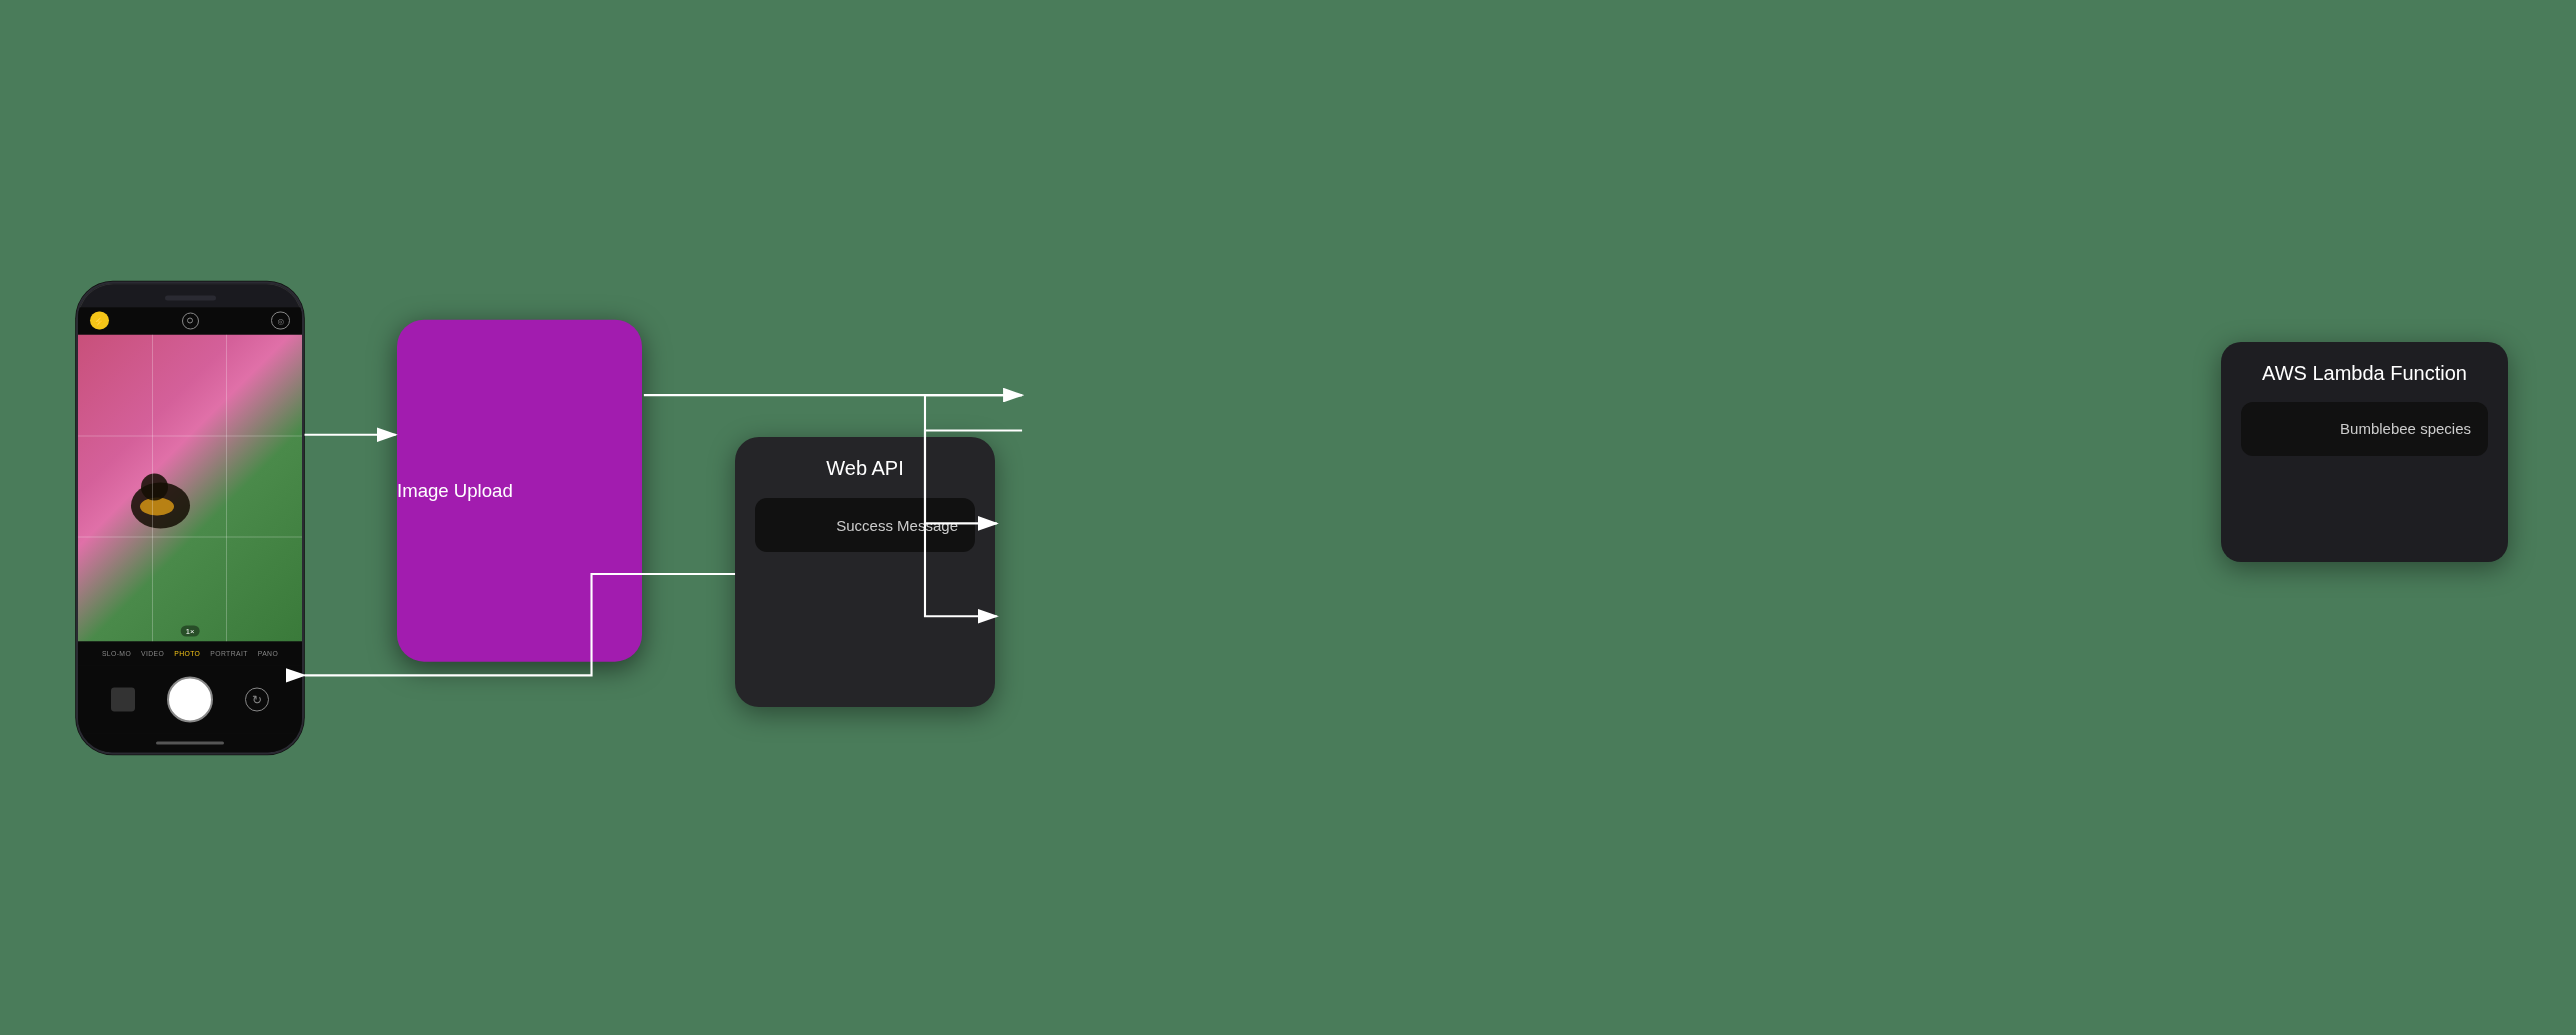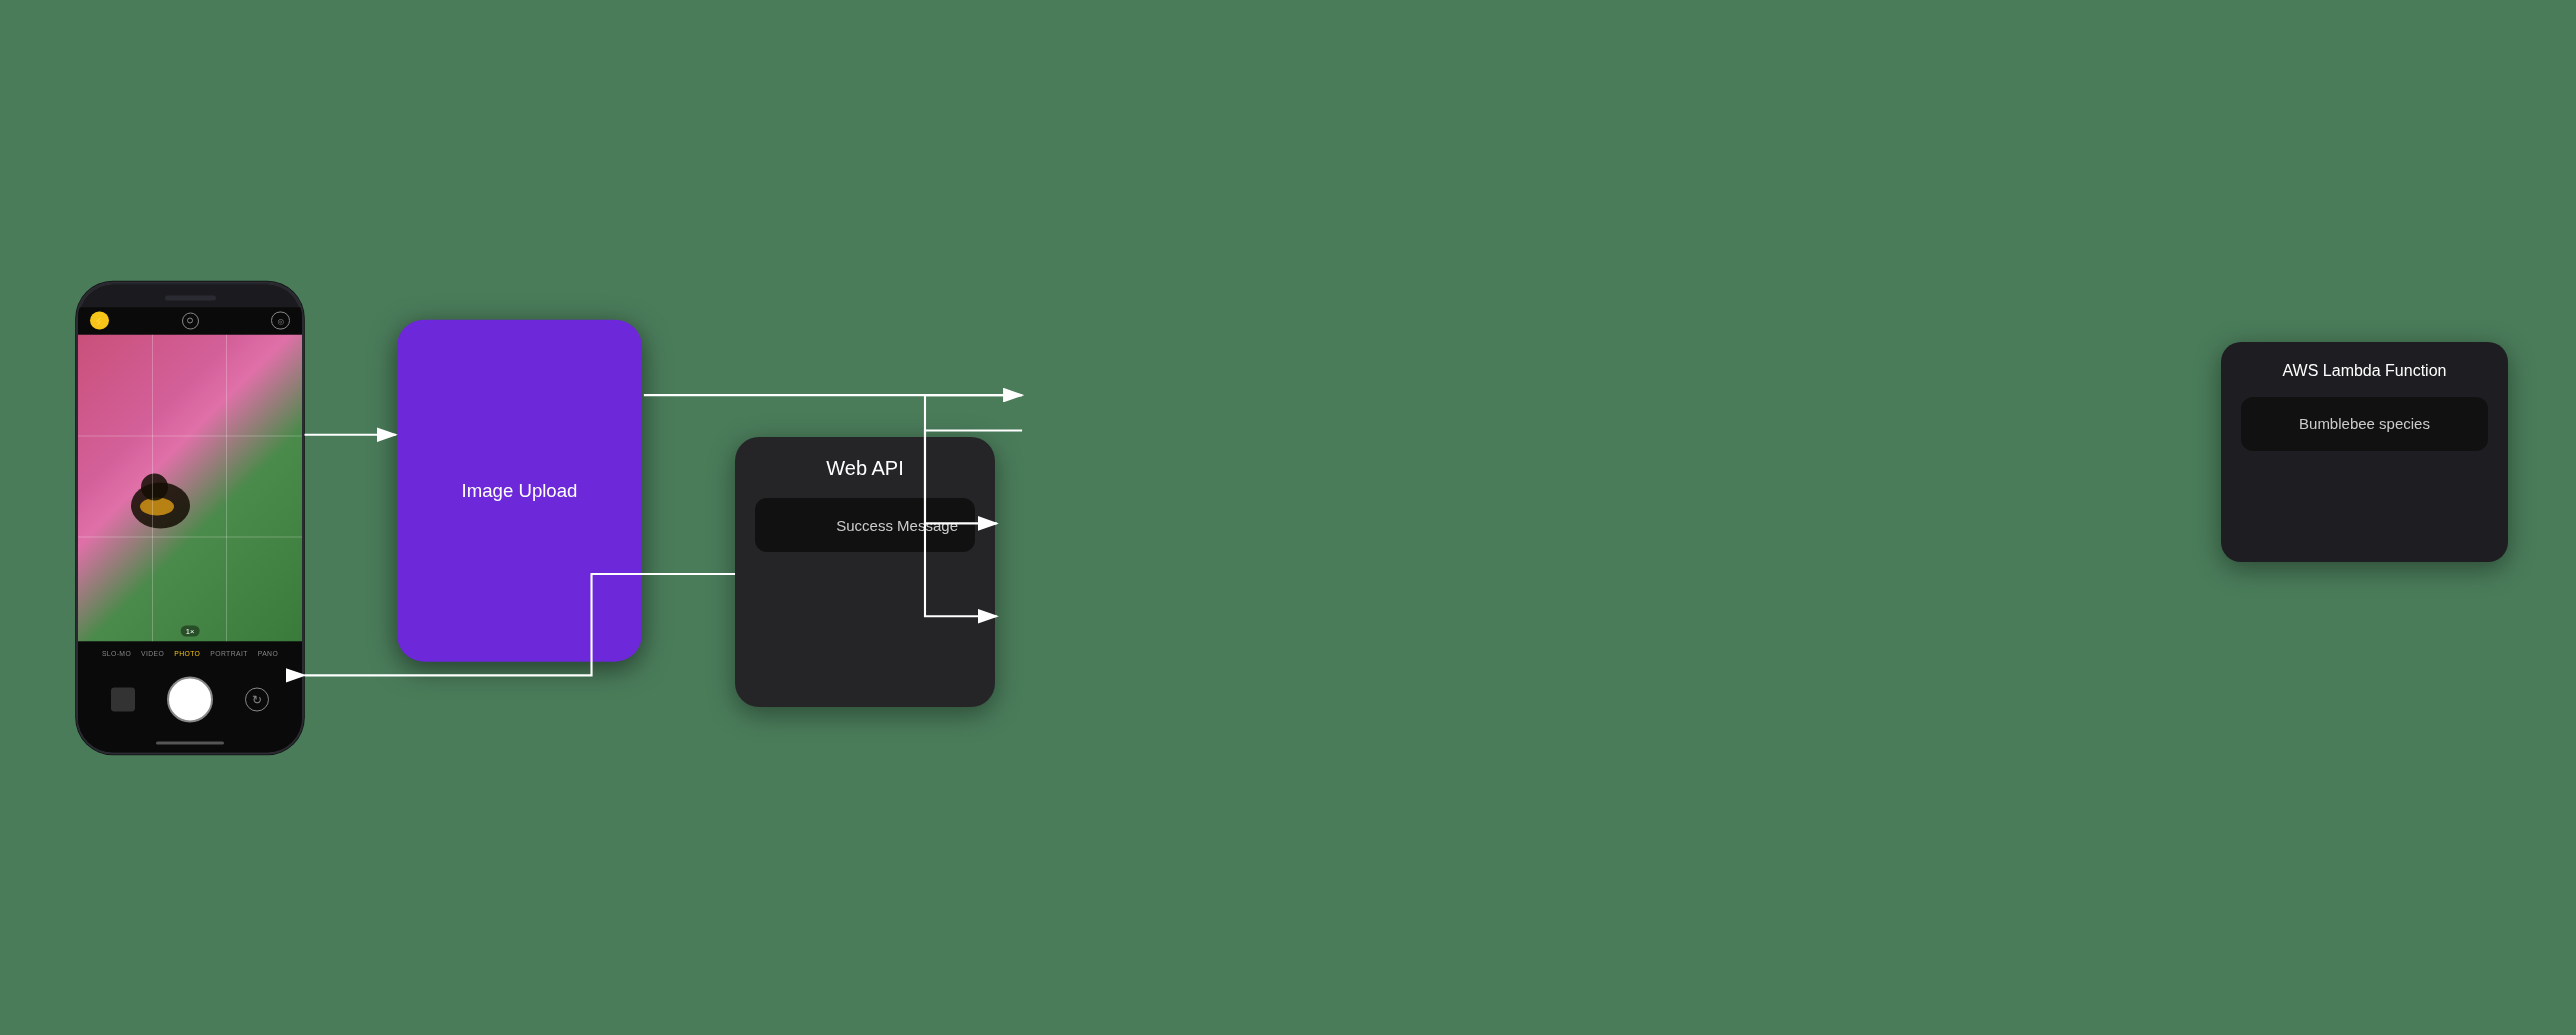--- a/index.html
+++ b/index.html
@@ -298,7 +298,7 @@
 
     .aws-title {
       color: #fff;
-      font-size: 16px;
+      font-size: 20px;
       font-weight: 500;
       text-align: center;
       margin-bottom: 17px;

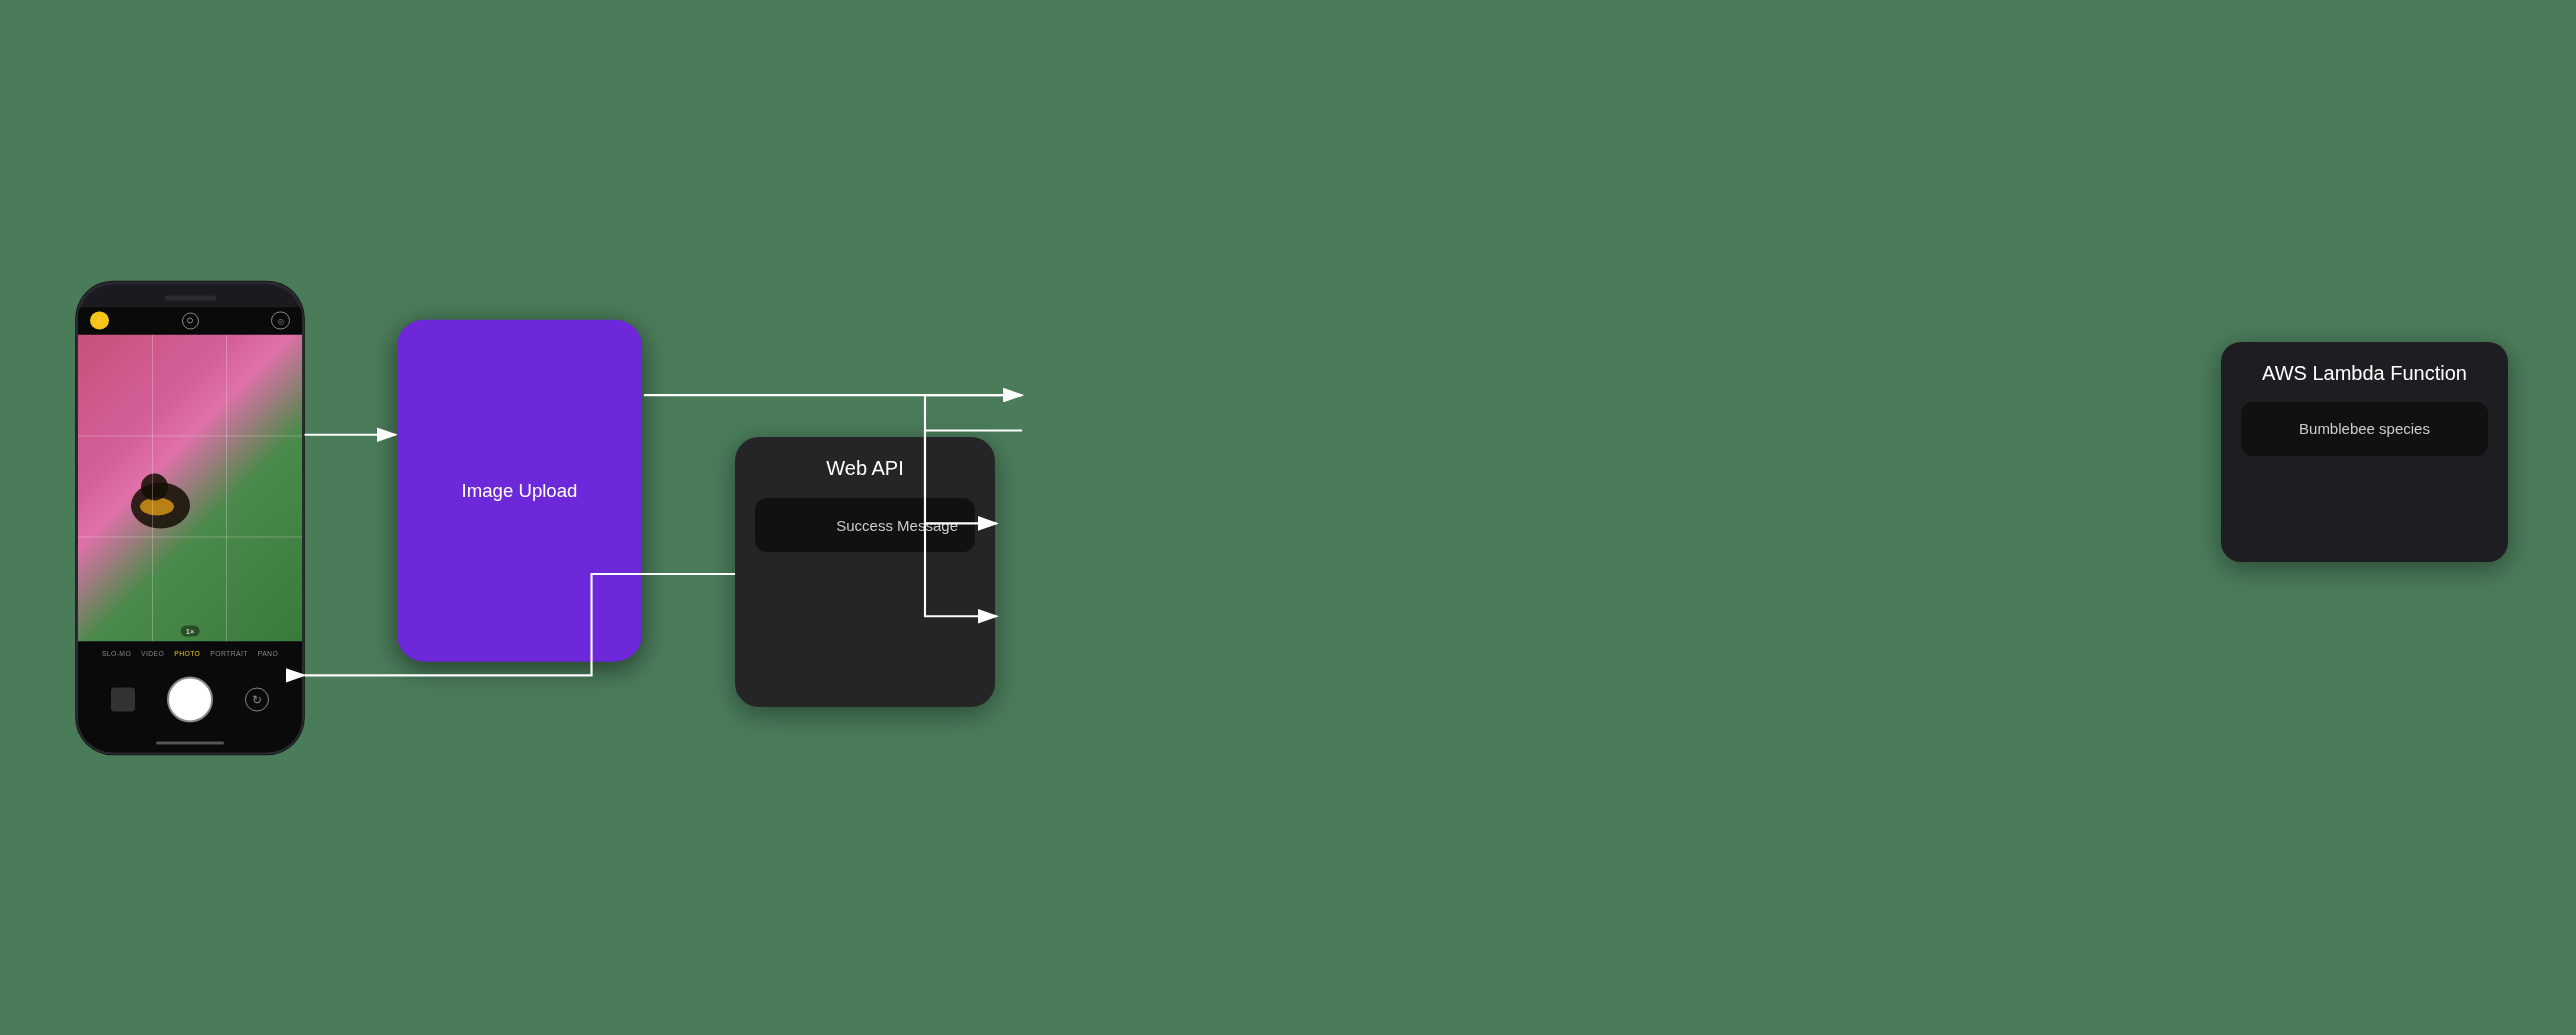--- a/index.html
+++ b/index.html
@@ -310,7 +310,7 @@
       padding: 18.6px 17px;
       color: #ccc;
       font-size: 15px;
-      text-align: center;
+      text-align: right;
     }
 
     

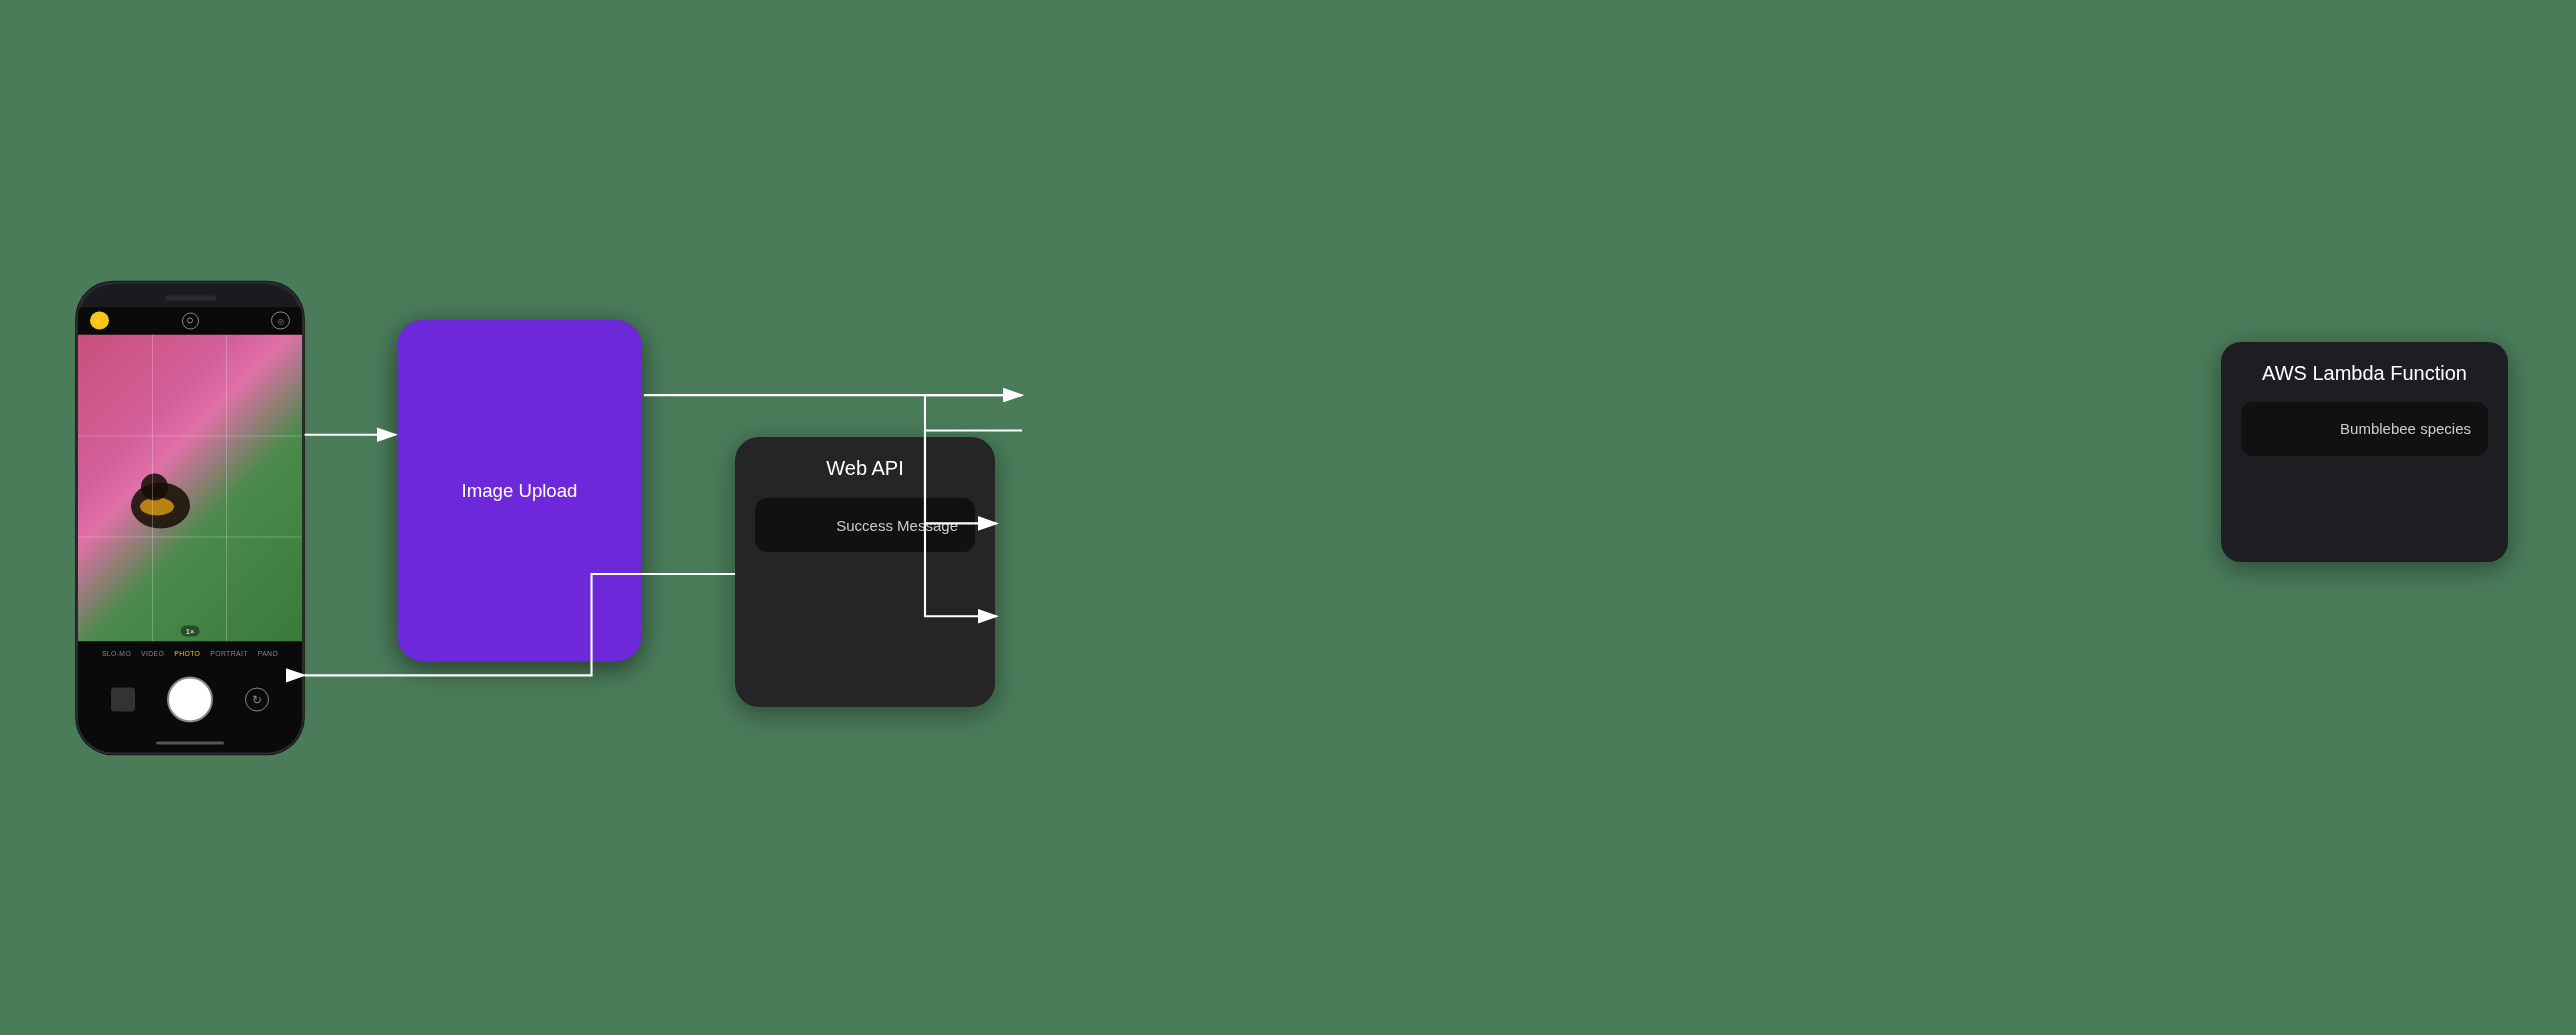--- a/index.html
+++ b/index.html
@@ -235,11 +235,11 @@
       transform: translateY(-58%);
       width: 245px;
       height: 342px;
-      background: #6d28d9;
+      background: #a21caf;
       border-radius: 27px;
       display: flex;
       align-items: center;
-      justify-content: center;
+      justify-content: flex-start;
       box-shadow: 0 6.8px 27px rgba(0,0,0,0.5);
     }
 

